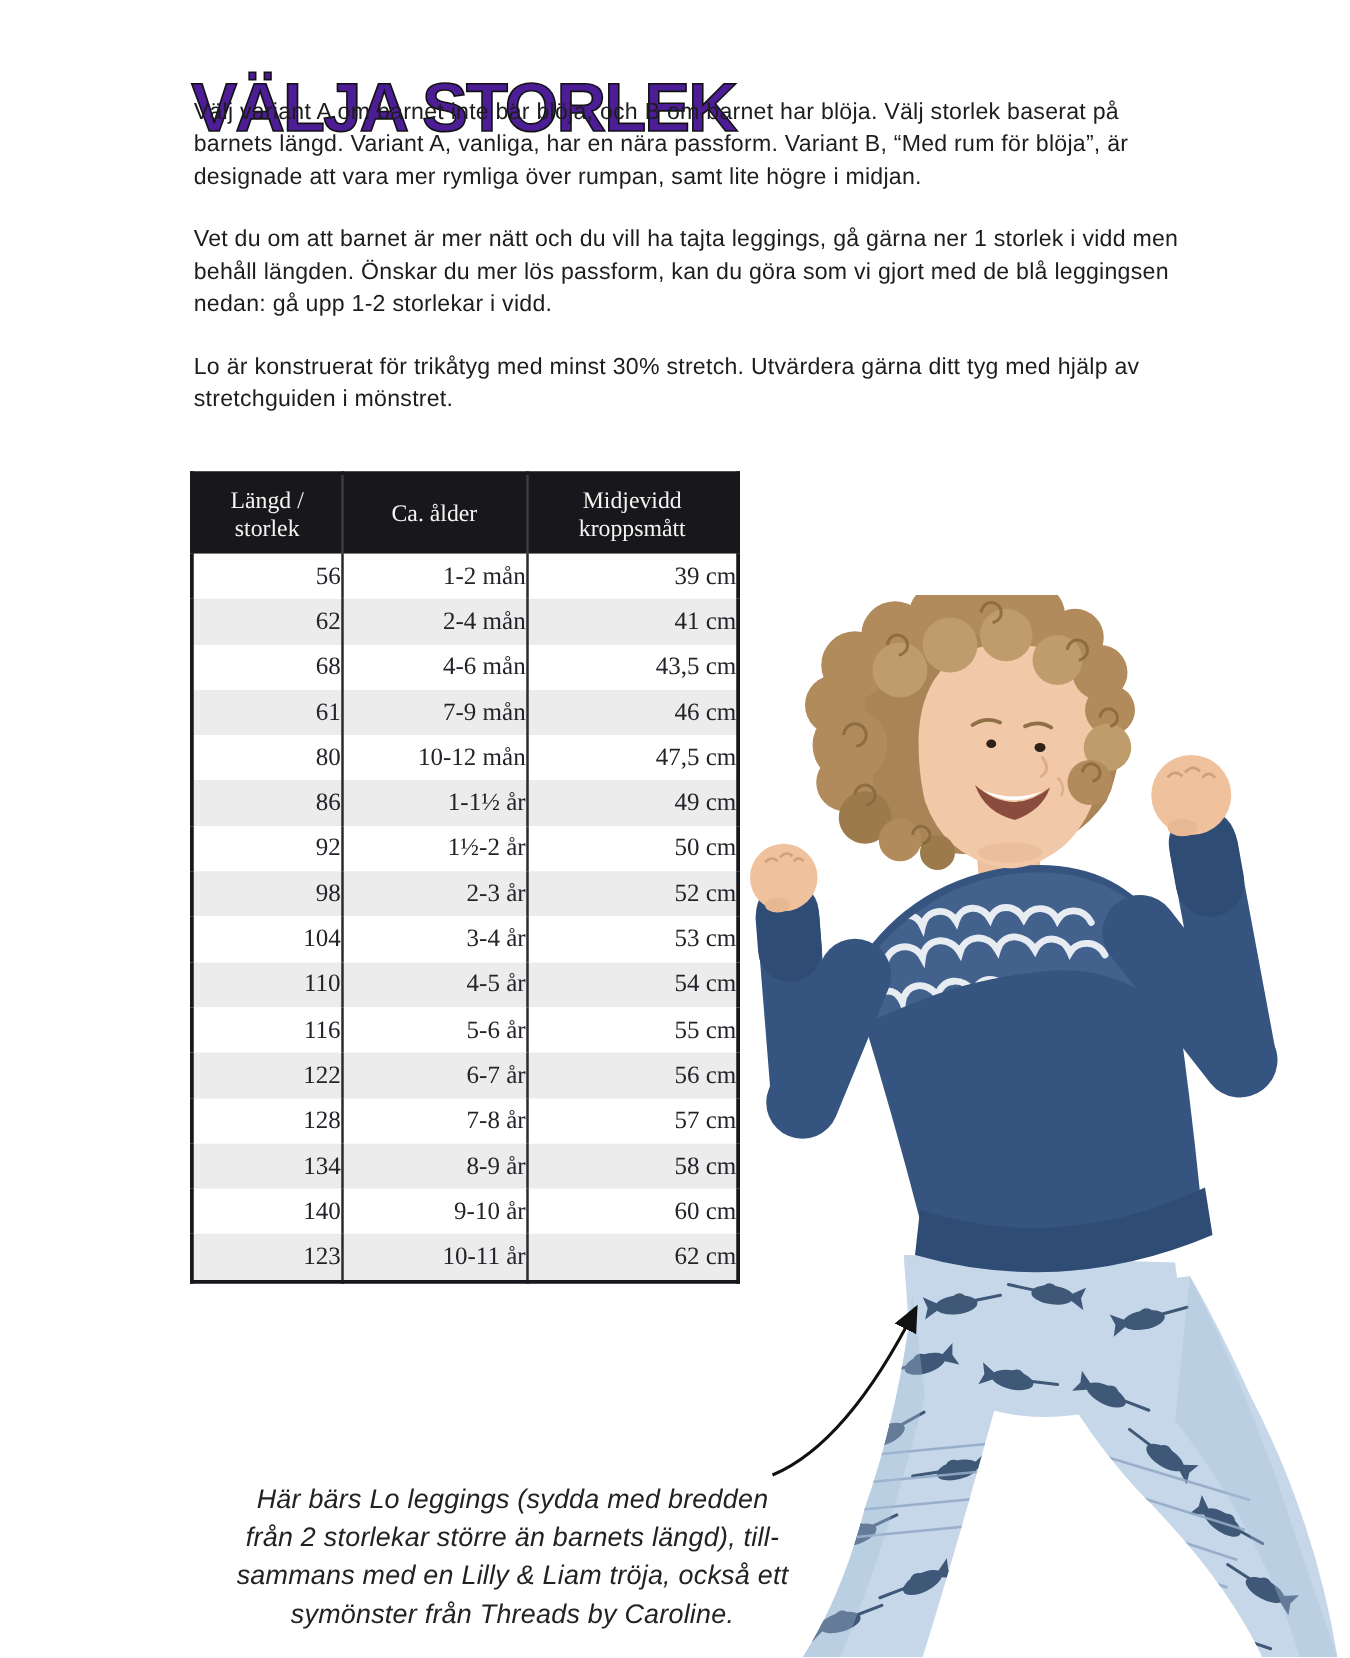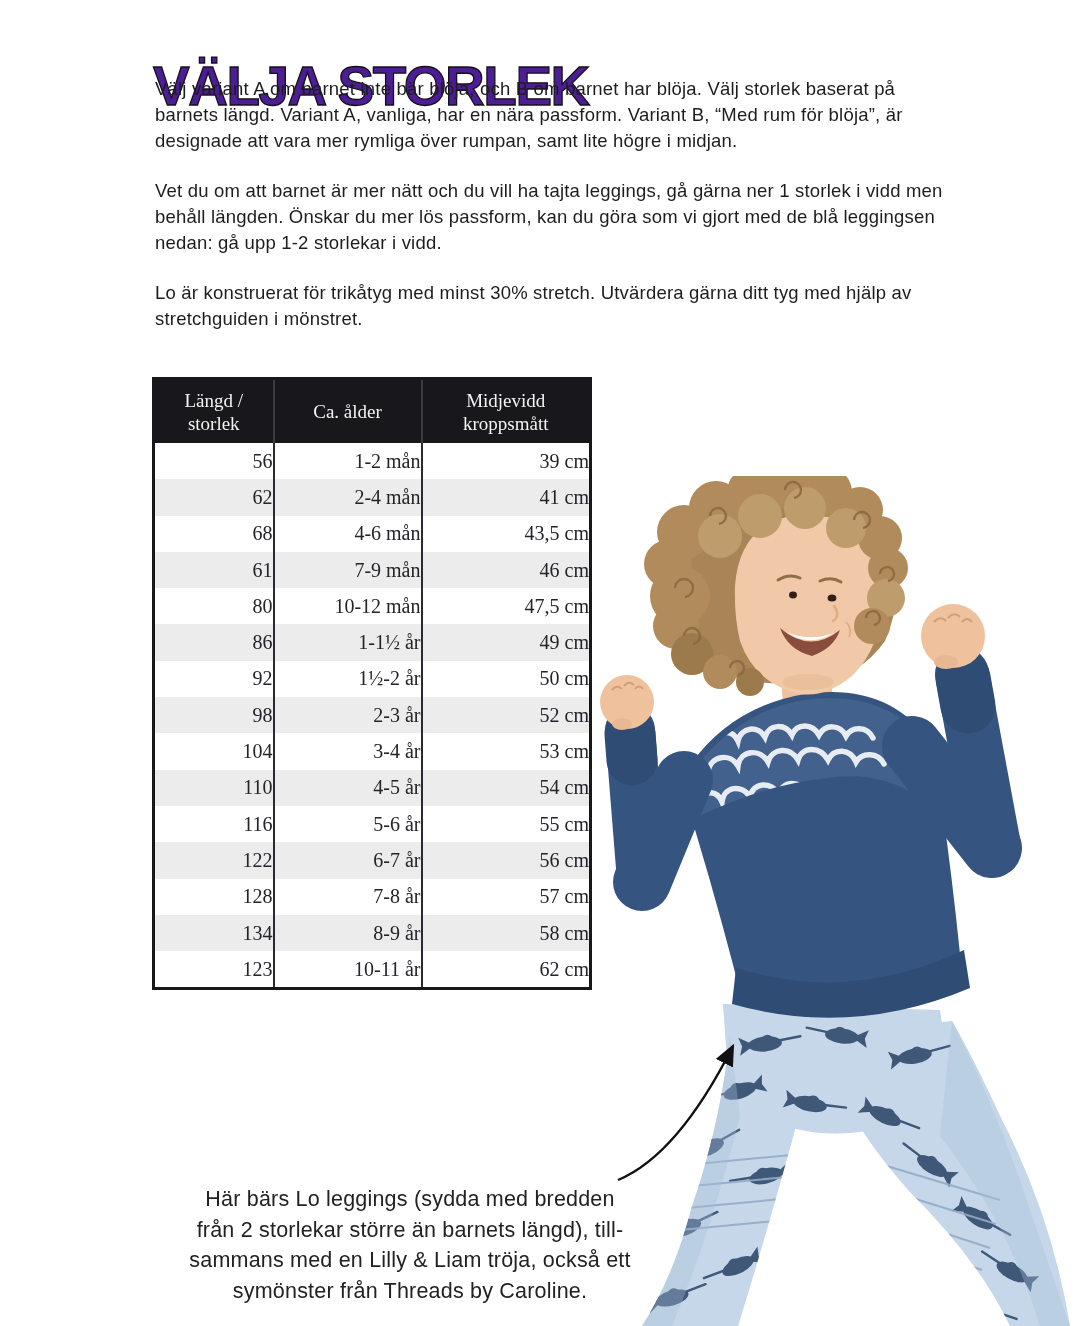--- a/index.html
+++ b/index.html
@@ -148,6 +148,11 @@
         <td>134</td>
         <td>8-9 år</td>
         <td>58 cm</td>
+      </tr>
+      <tr>
+        <td>140</td>
+        <td>9-10 år</td>
+        <td>60 cm</td>
       </tr>
       <tr>
         <td>123</td>

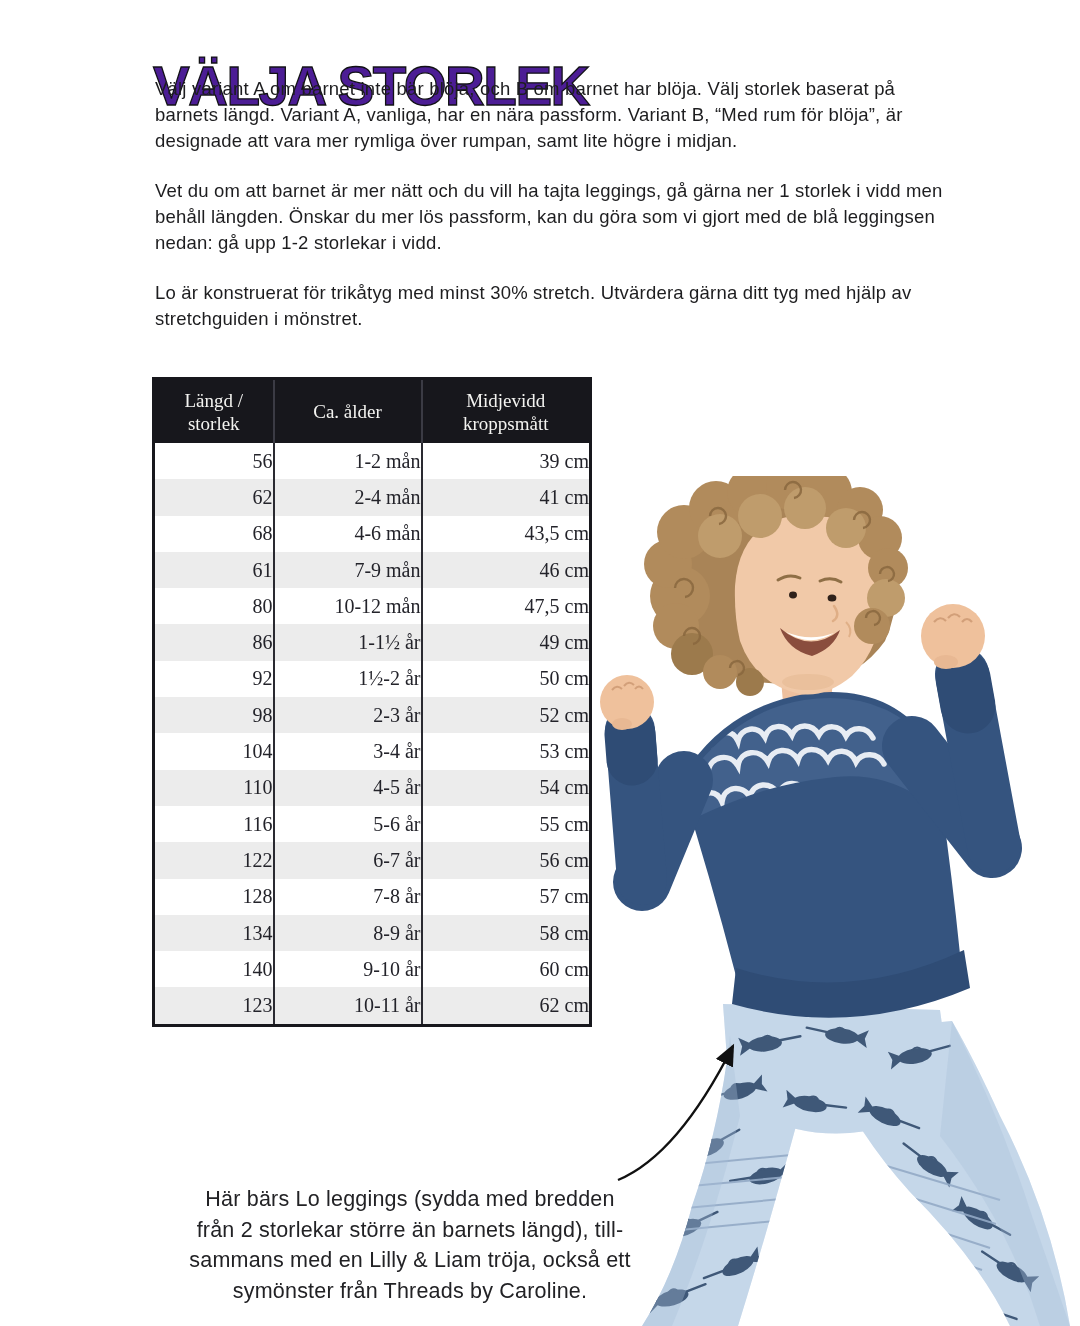--- a/index.html
+++ b/index.html
@@ -48,7 +48,7 @@
   
   .photo-caption{
     position:absolute;left:150px;top:1184px;width:520px;
-    font-size:21.5px;line-height:30.5px;
+    font-size:21.5px;line-height:30.5px;font-style:italic;
     text-align:center;color:#222225;letter-spacing:.2px;
   }
   

